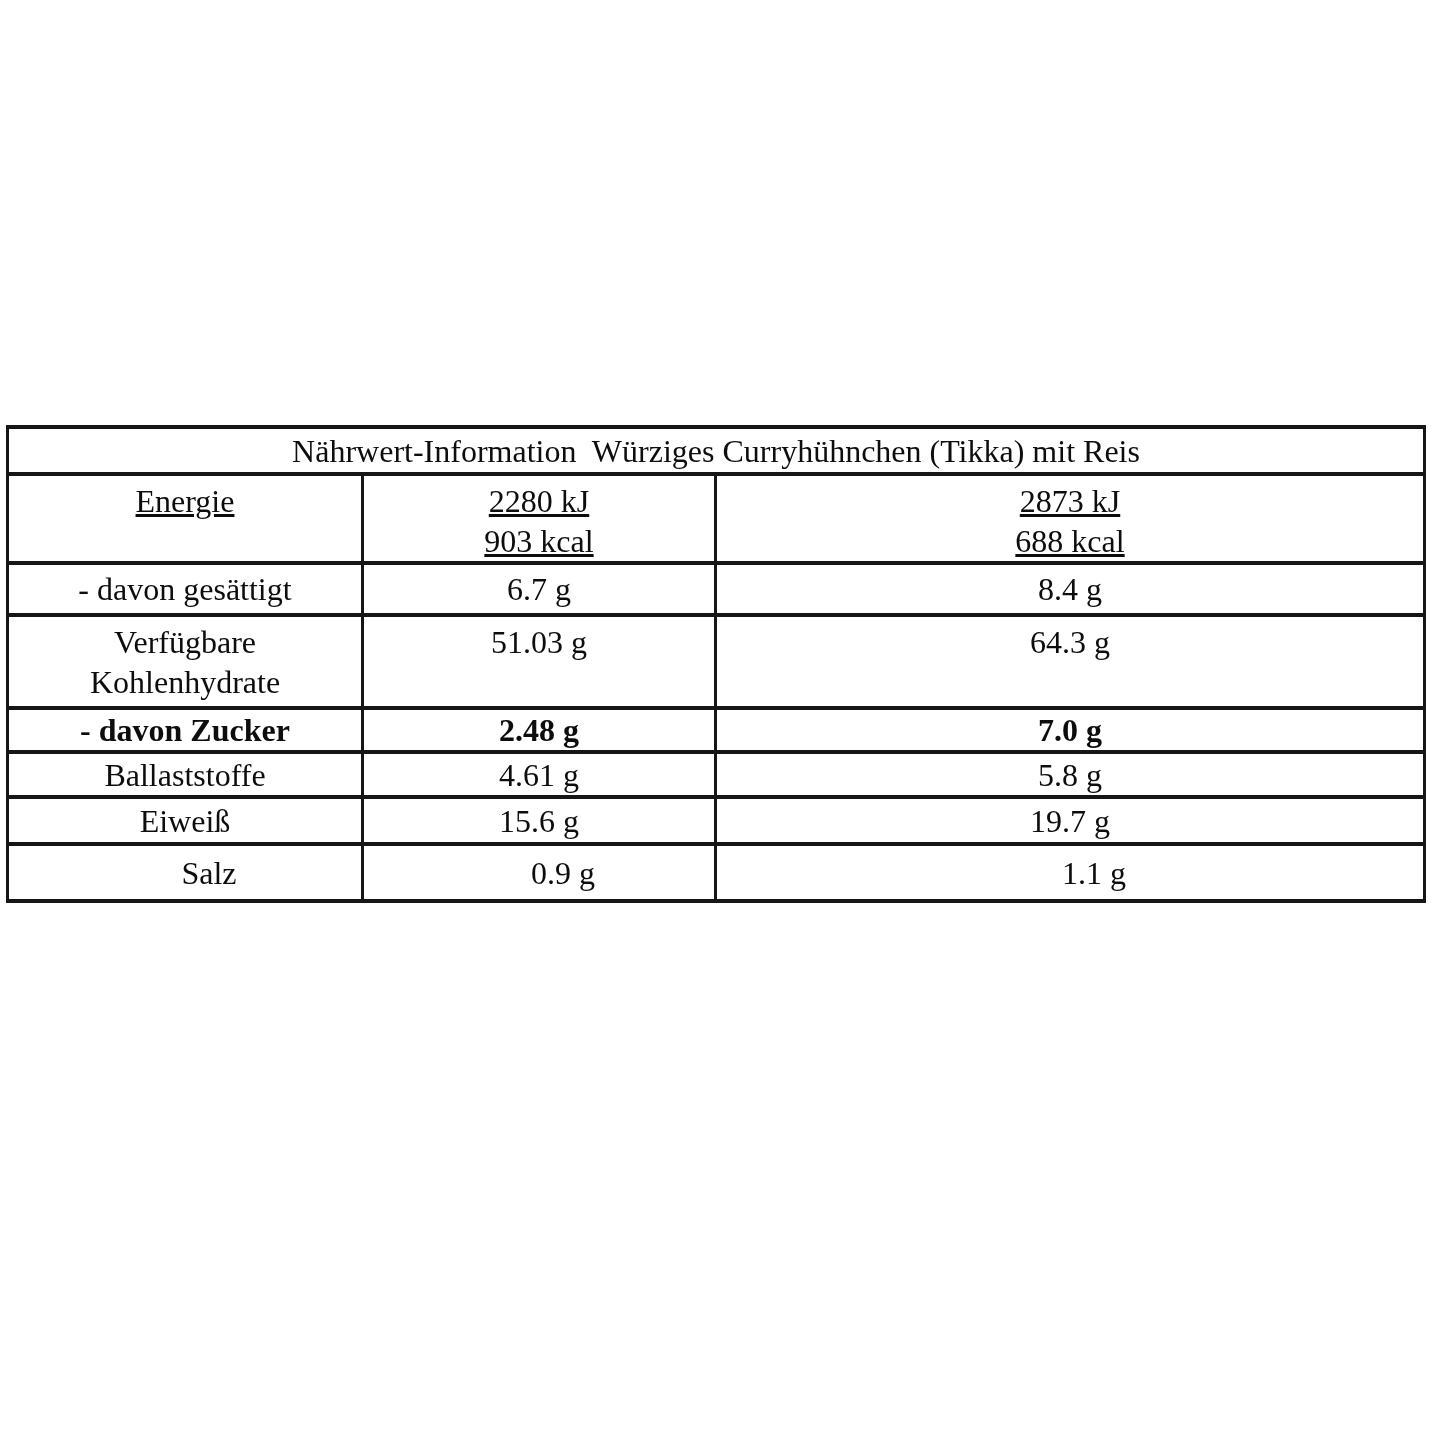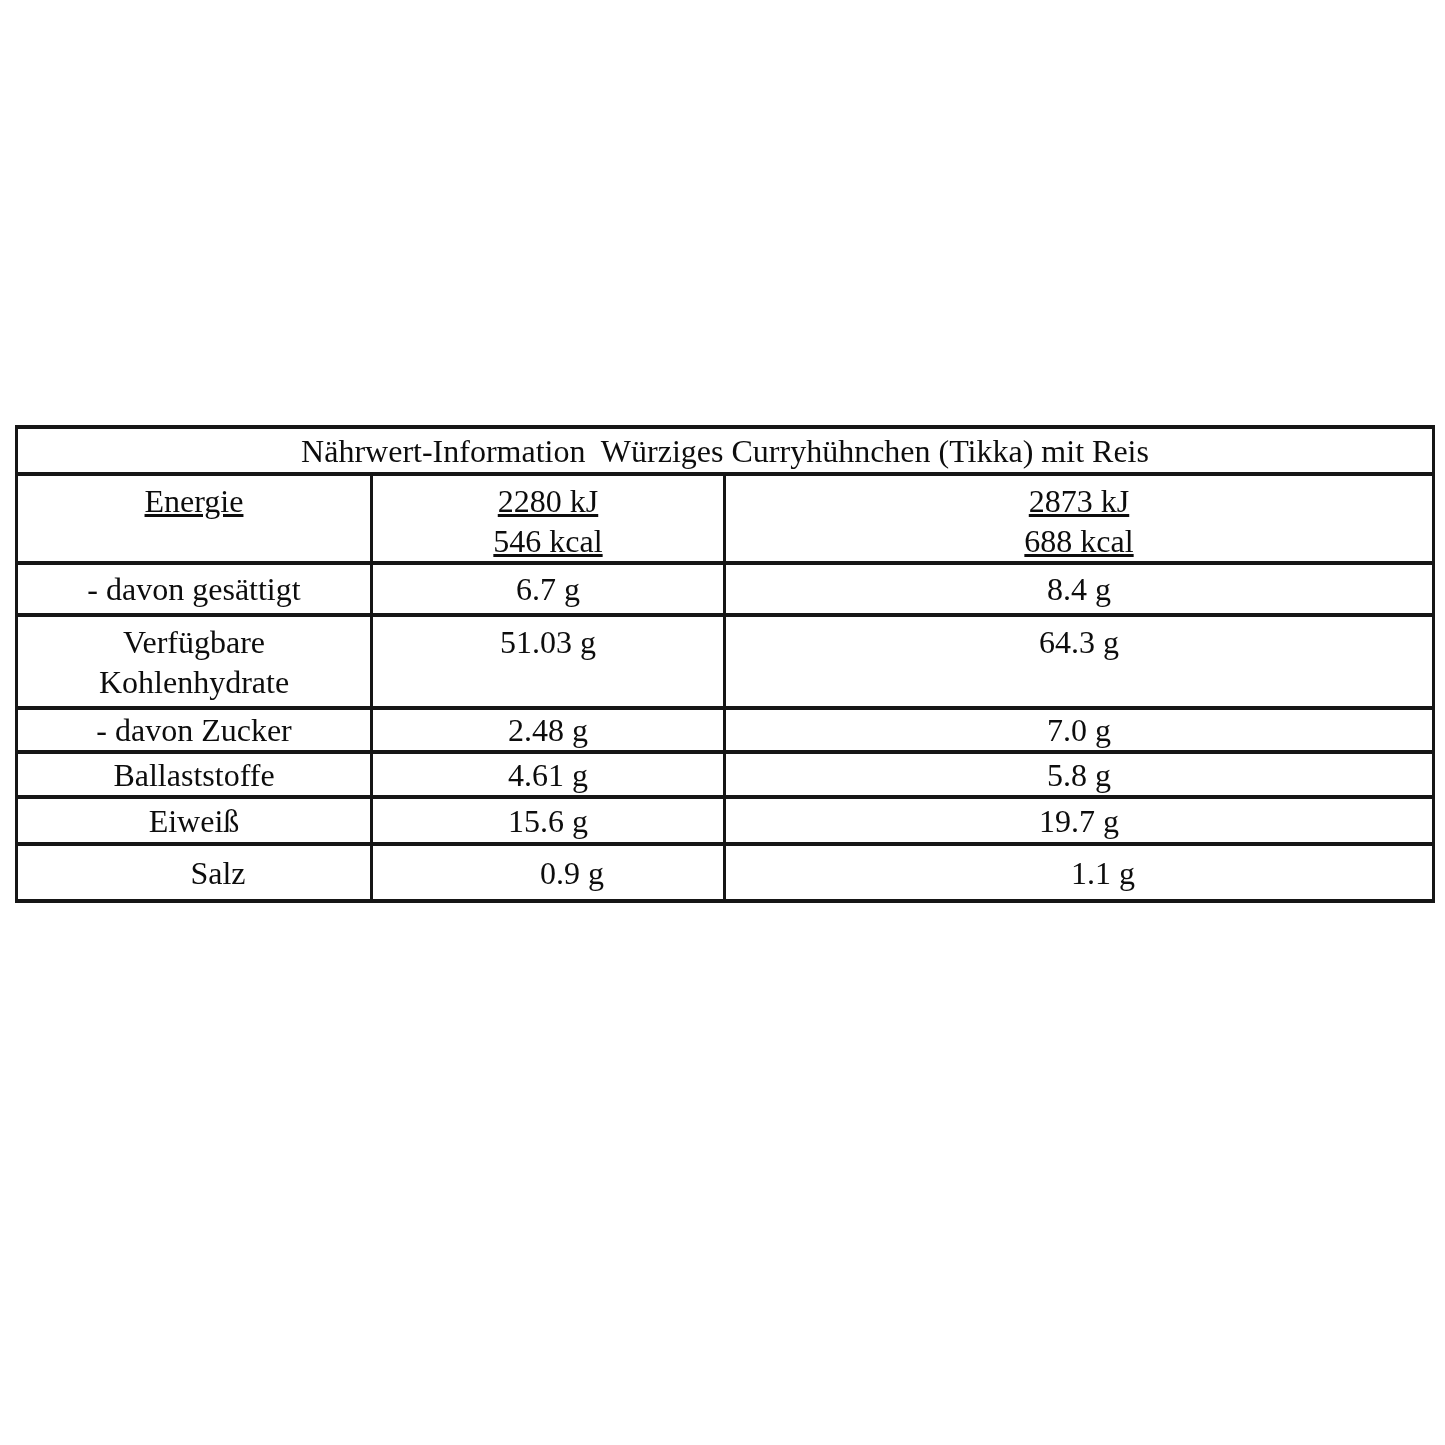--- a/index.html
+++ b/index.html
@@ -17,7 +17,7 @@
   }
   table.nutrition {
     position: absolute;
-    left: 15px;
+    left: 6px;
     top: 425px;
     width: 1417px;
     border-collapse: collapse;

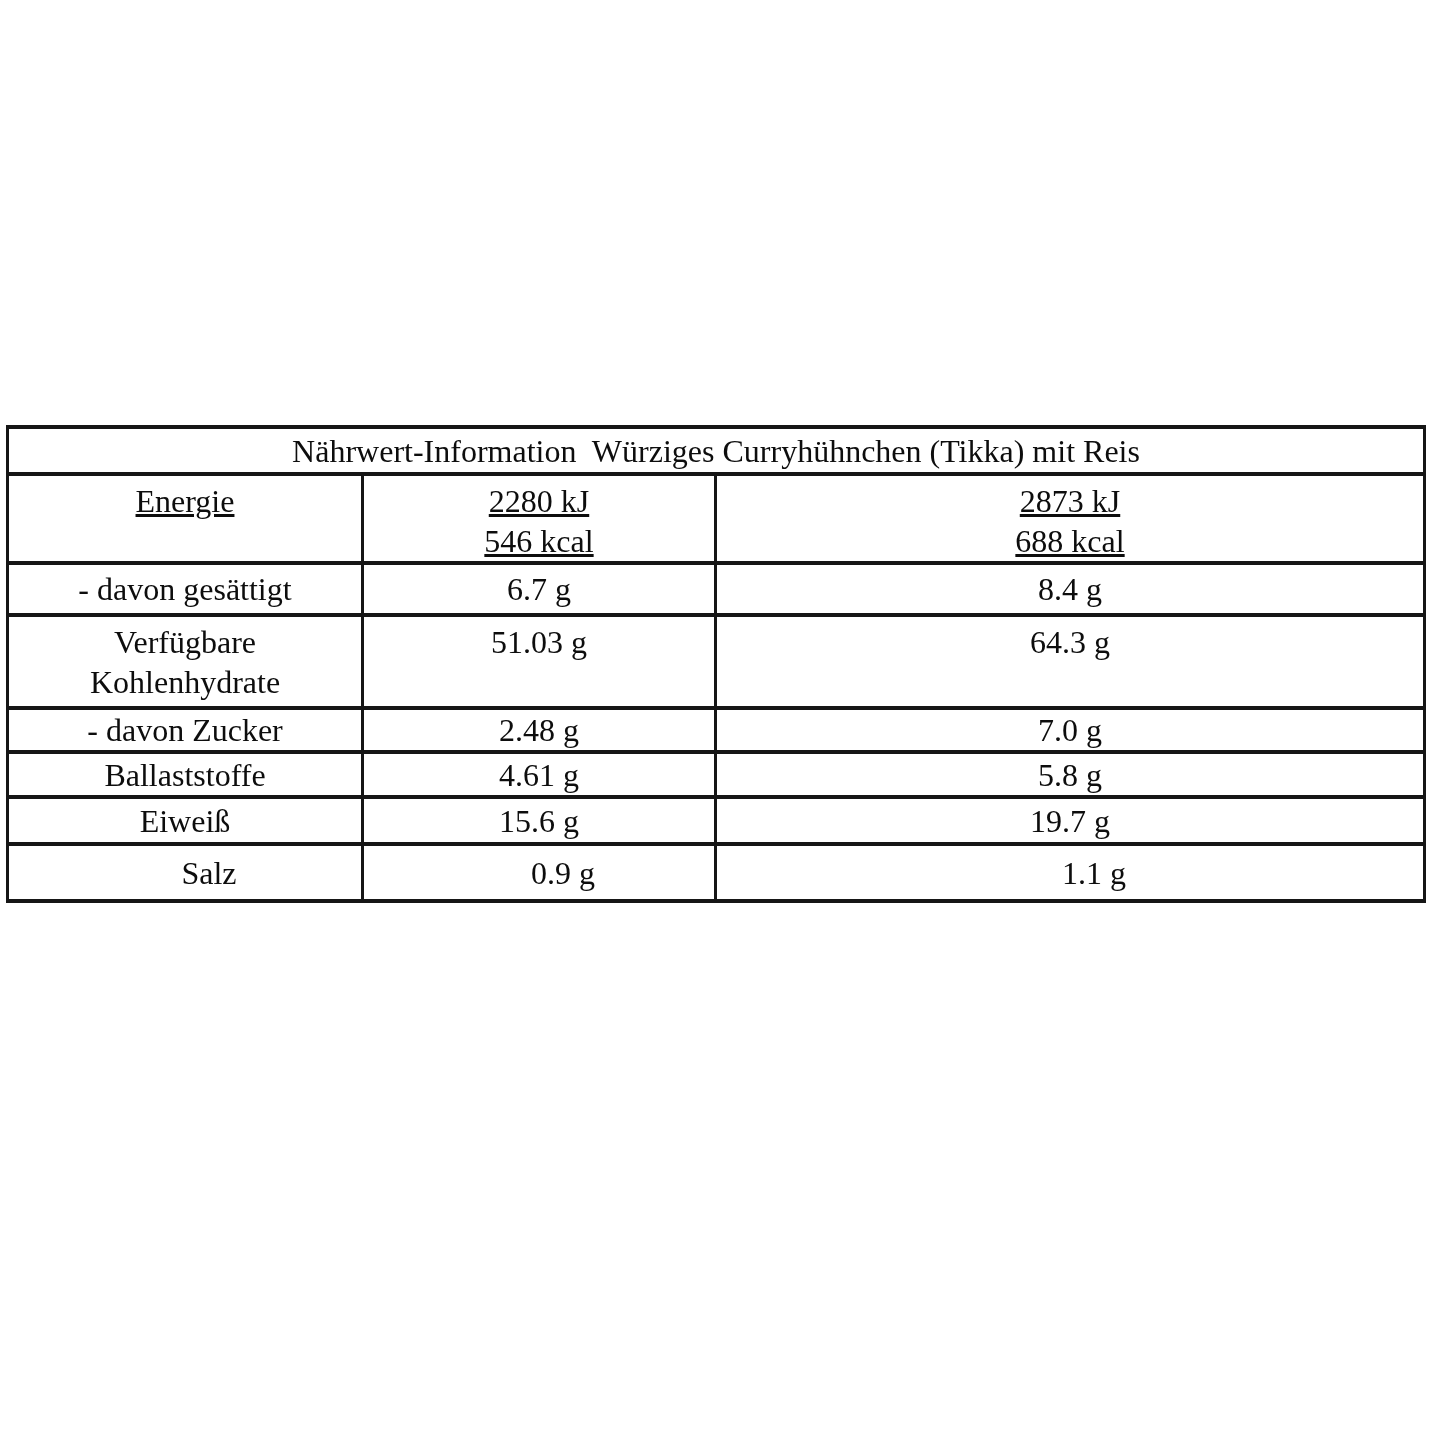--- a/index.html
+++ b/index.html
@@ -72,7 +72,7 @@
       <tr class="r-0 top-align">
         <td>Energie</td>
         <td class="pre">2280 kJ
-546 kcal</td>
+903 kcal</td>
         <td class="pre">2873 kJ
 688 kcal</td>
       </tr>

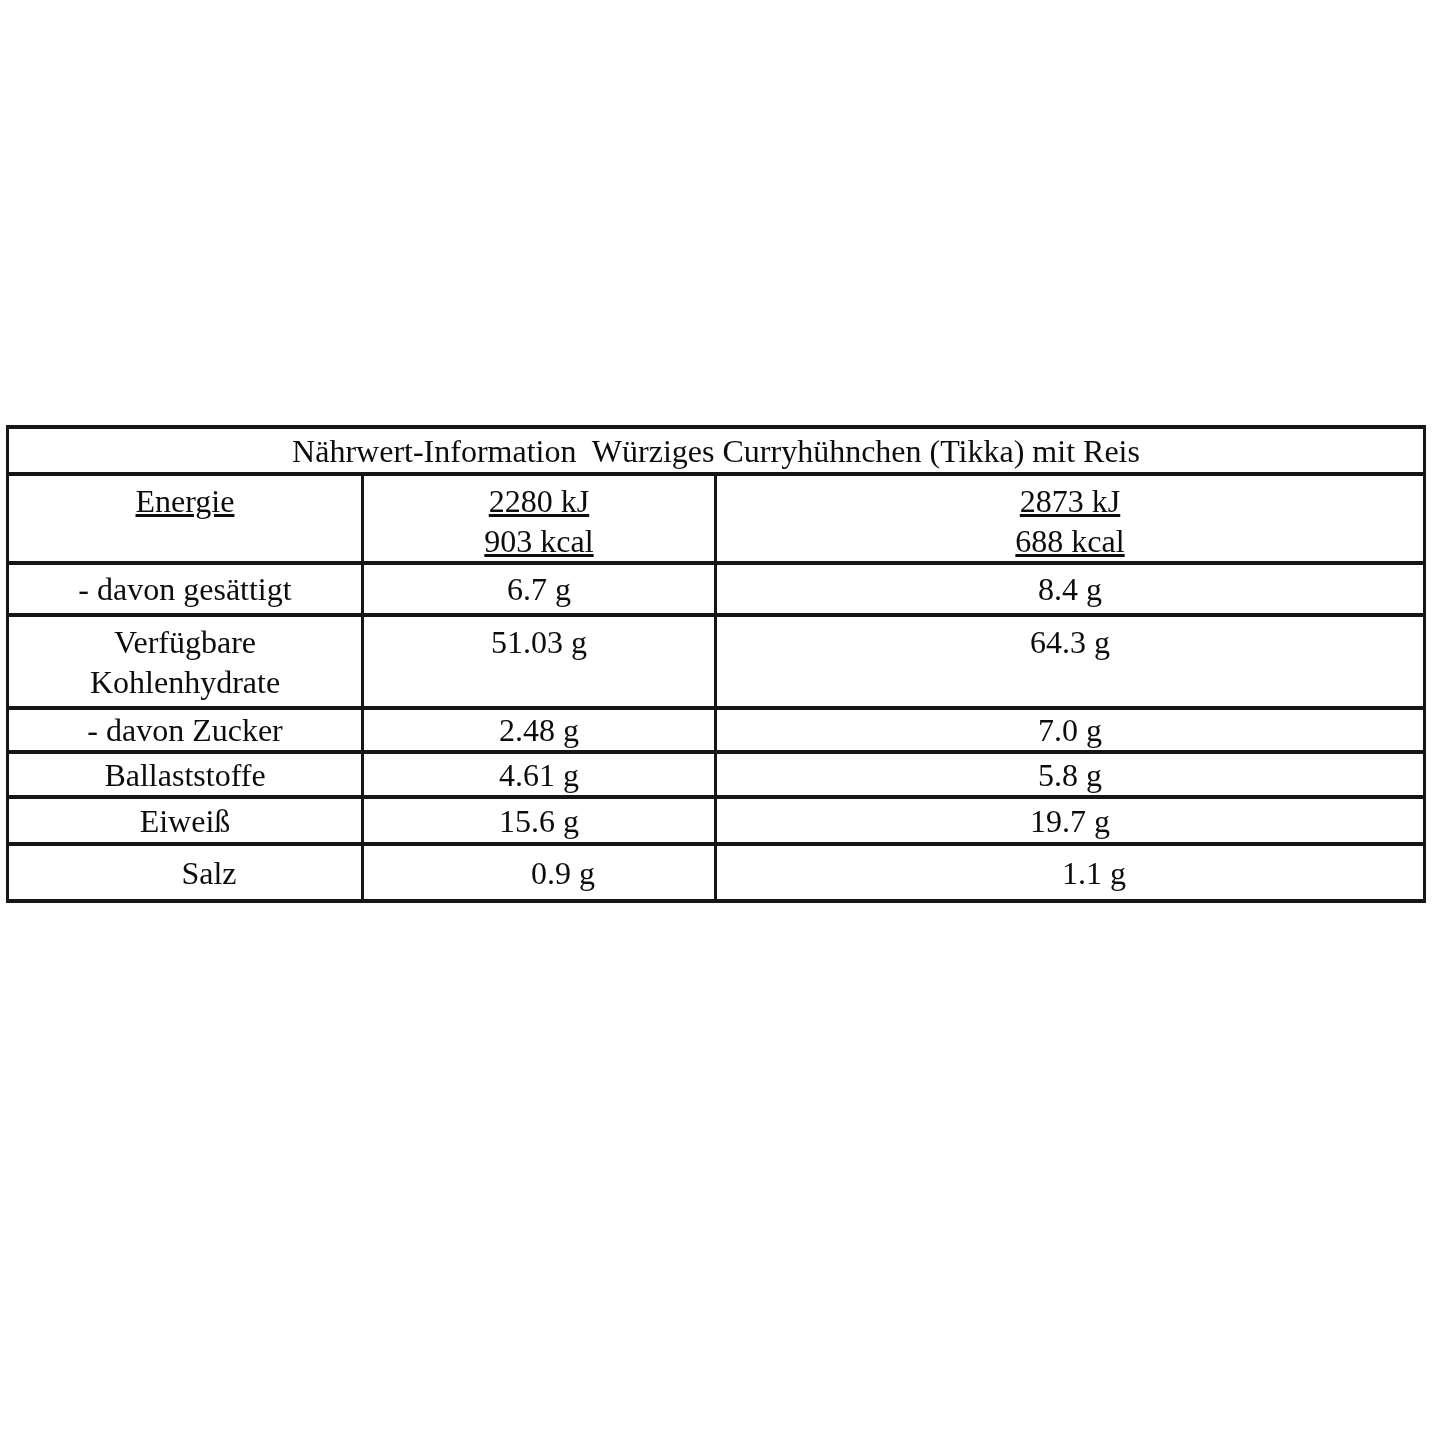--- a/index.html
+++ b/index.html
@@ -49,7 +49,7 @@
   tr.r-1 td { height: 42px; }  
   tr.r-2 td { height: 48px; margin-top: 28px; }  
   tr.r-3 td { height: 84px; }  
-  tr.r-4 td { height: 40px; }  
+  tr.r-4 td { height: 40px; font-weight: bold; }  
   tr.r-5 td { height: 41px; }  
   tr.r-6 td { height: 43px; }  
   tr.r-7 td { height: 53px; padding-left: 48px; }  

